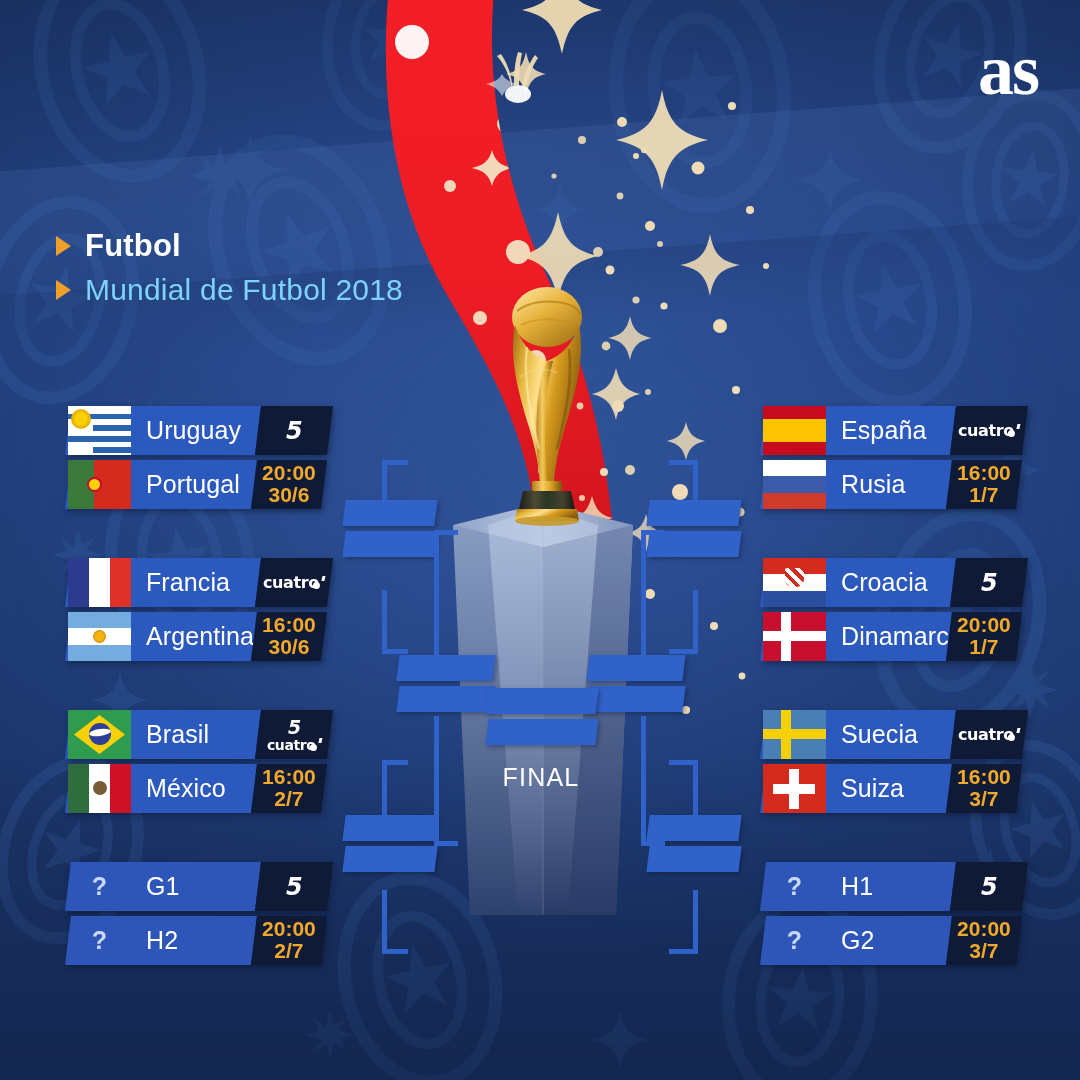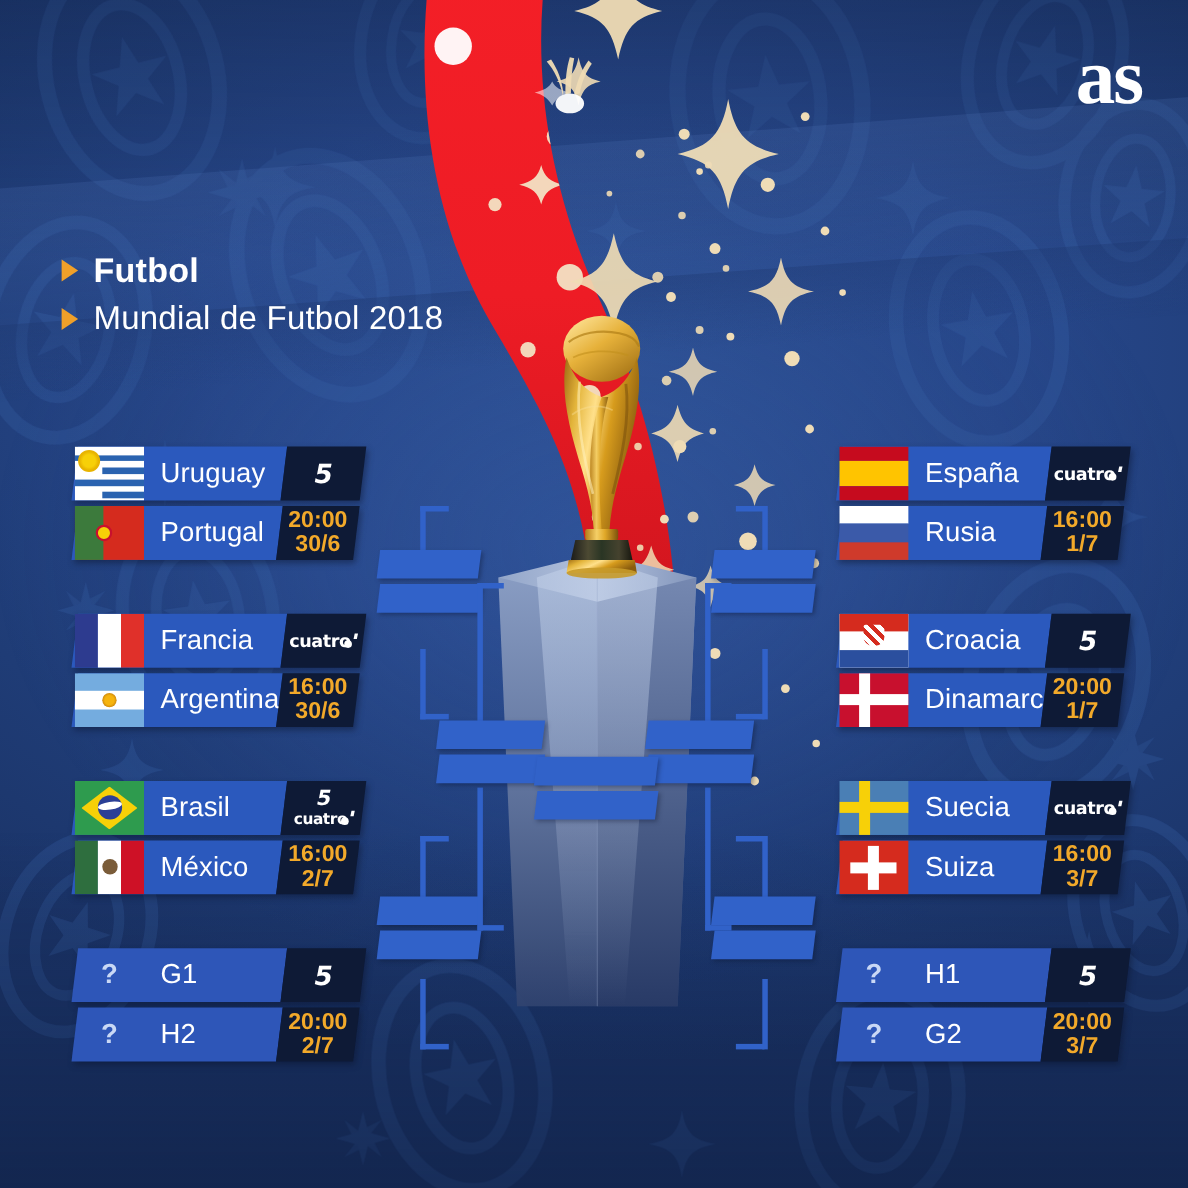--- a/index.html
+++ b/index.html
@@ -55,7 +55,7 @@
     border-bottom:10px solid transparent;
   }
   .h-main { color:#ffffff; font-size:31px; font-weight:700; letter-spacing:.2px; }
-  .h-sub  { color:#ffffff; font-size:30px; font-weight:400; letter-spacing:.2px; }
+  .h-sub  { color:#7dd3fc; font-size:30px; font-weight:400; letter-spacing:.2px; }
 
   
   .match { position:absolute; }

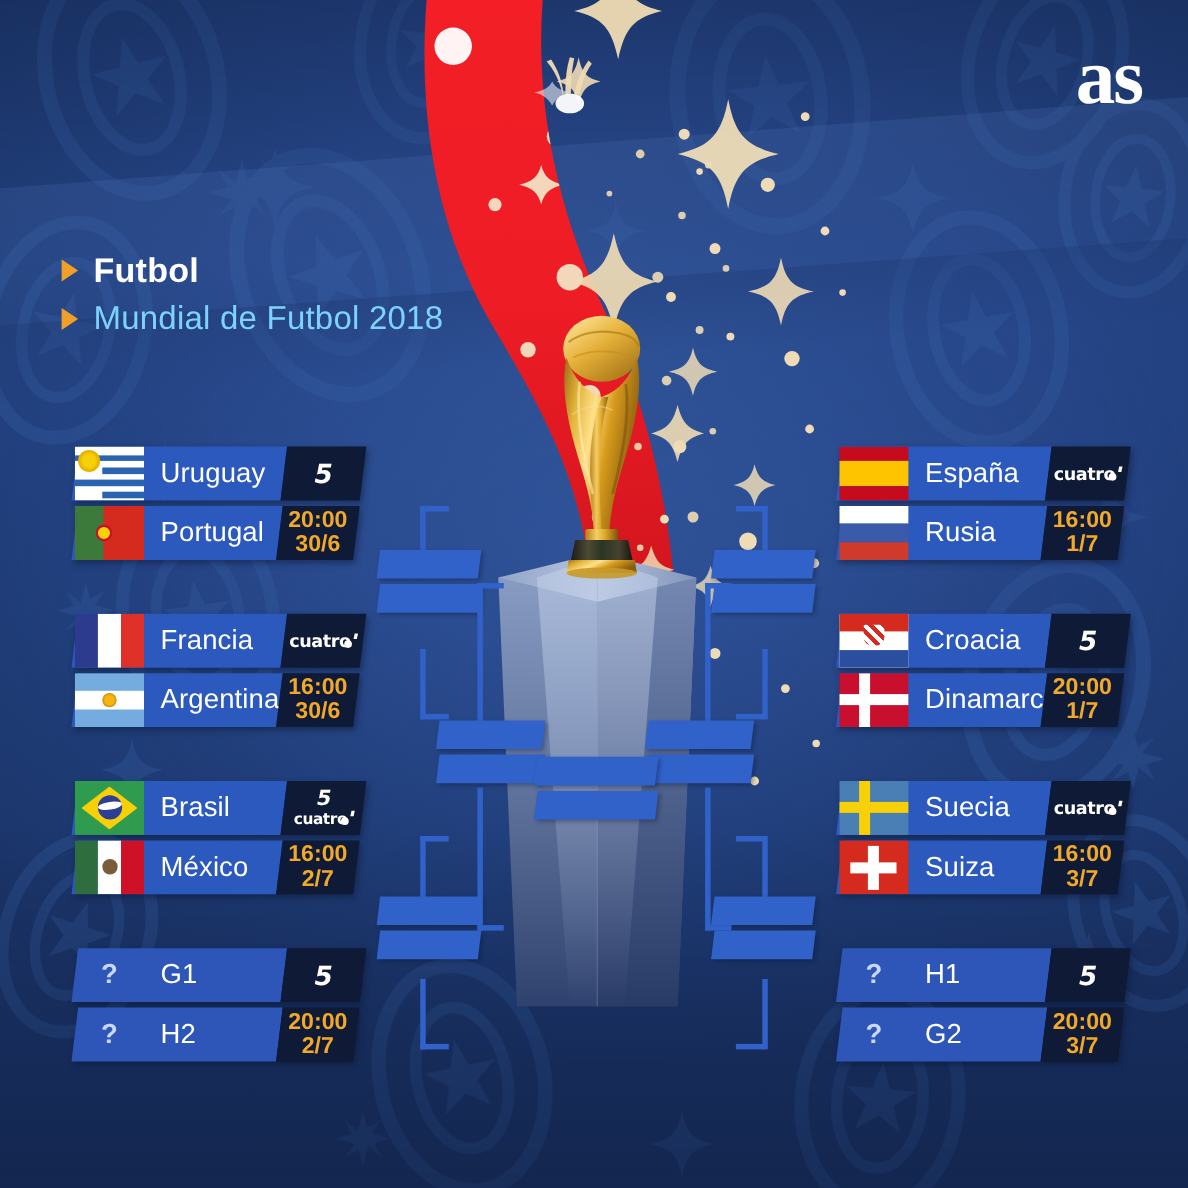--- a/index.html
+++ b/index.html
@@ -449,6 +449,7 @@
     <div class="slot"></div>
     <div class="slot"></div>
   </div>
+  <div class="final-label" style="left:441px;top:763px;">FINAL</div>
 
   <div id="matches-left">
       <div class="match" style="left: 68px; top: 406px;">

